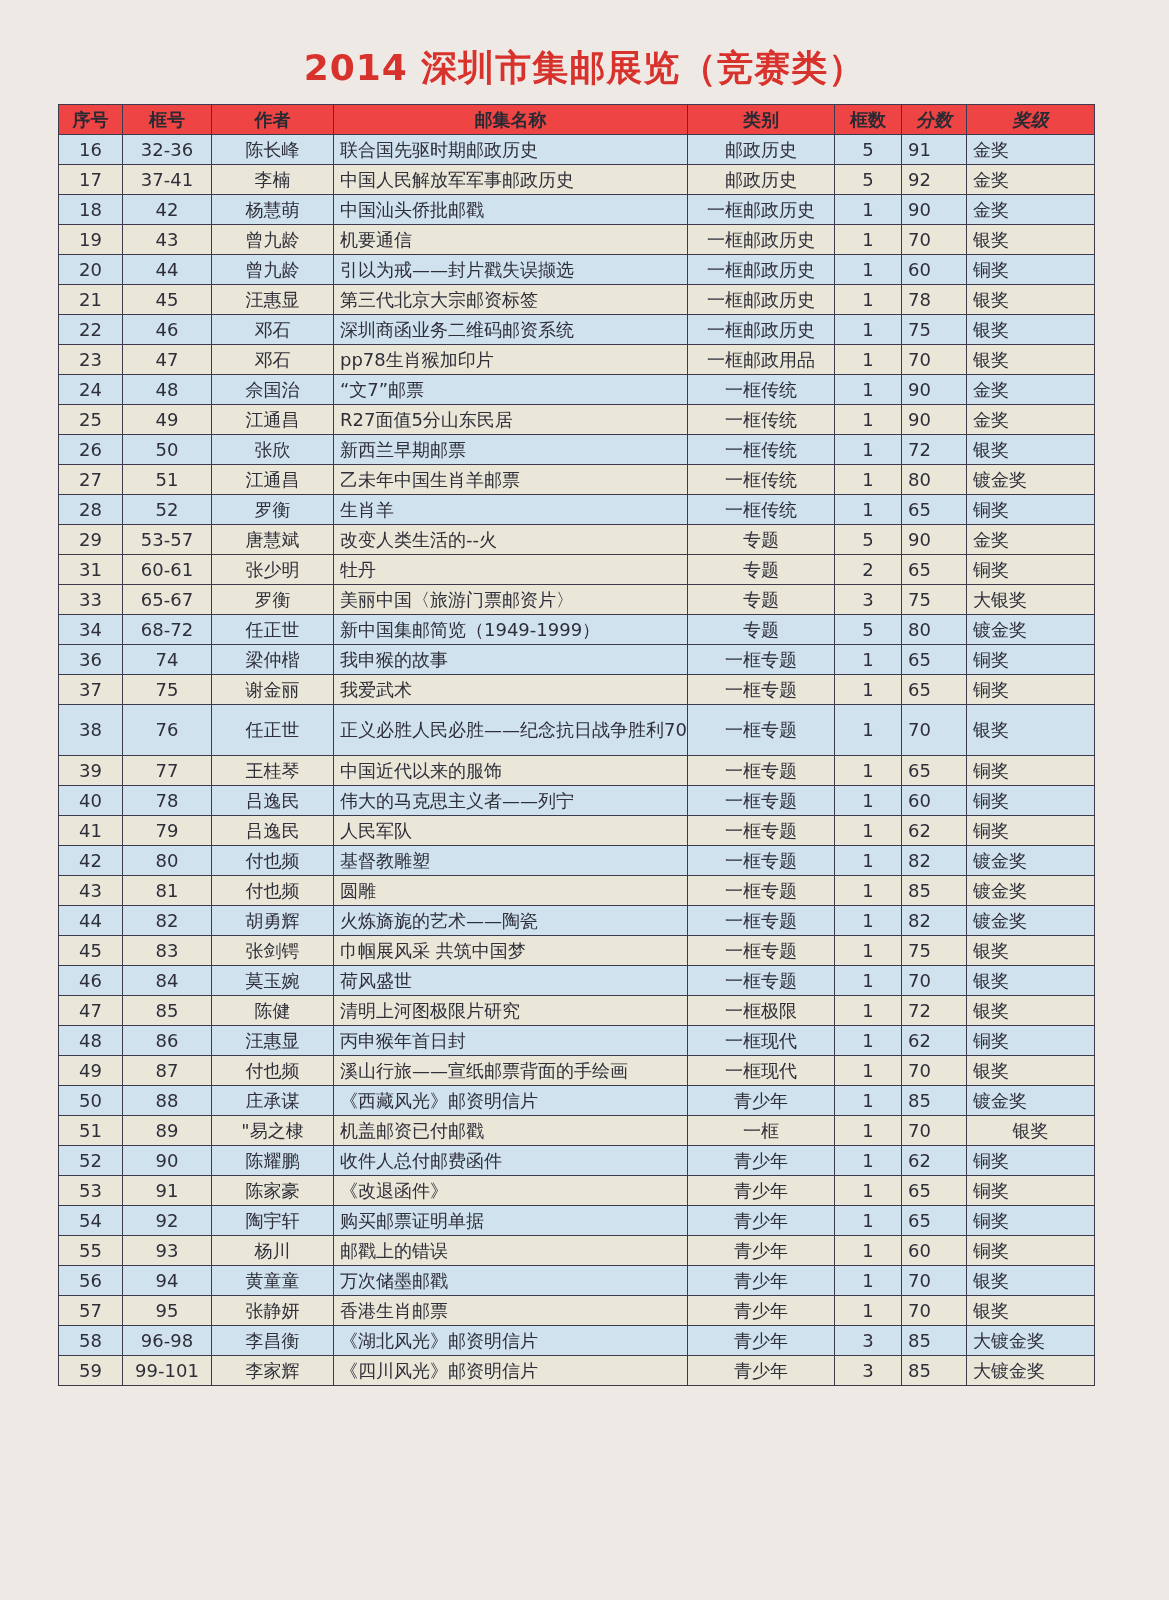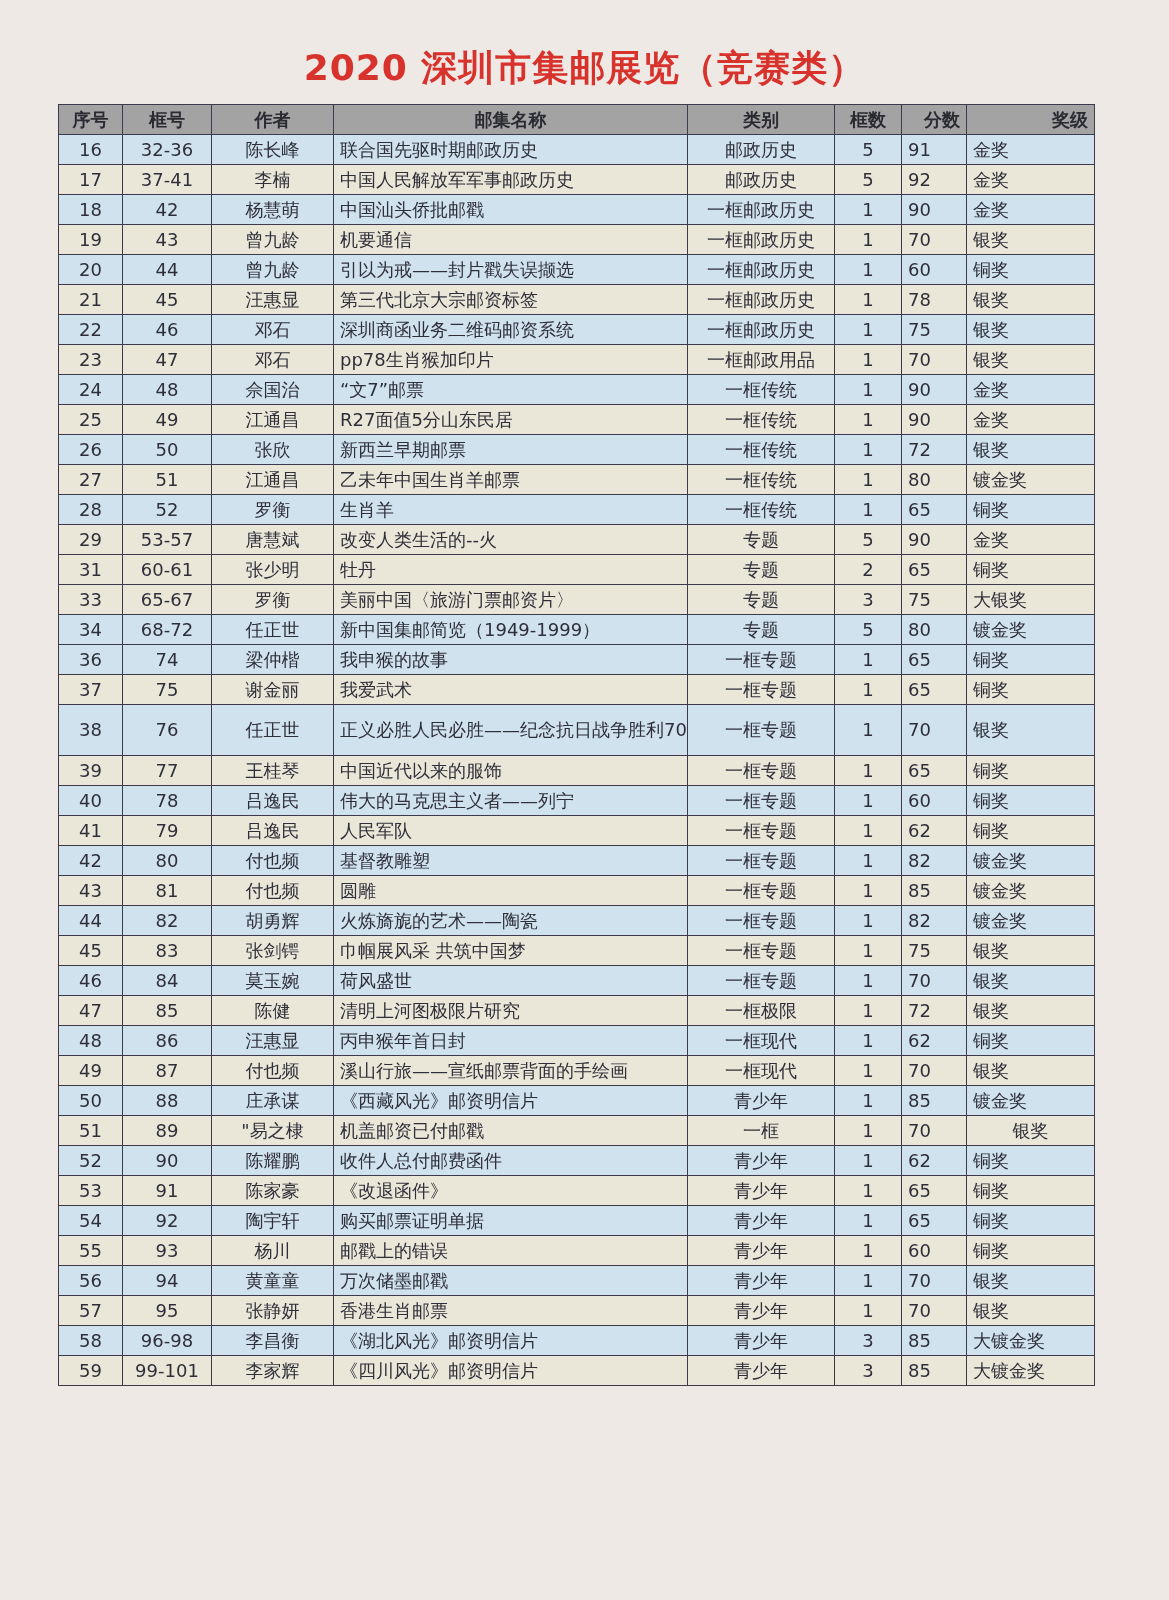--- a/index.html
+++ b/index.html
@@ -53,7 +53,7 @@
 </head>
 <body>
 
-<div class="page-title">2020 深圳市集邮展览（竞赛类）</div>
+<div class="page-title">2014 深圳市集邮展览（竞赛类）</div>
 
 <table class="exhibits">
   <colgroup>

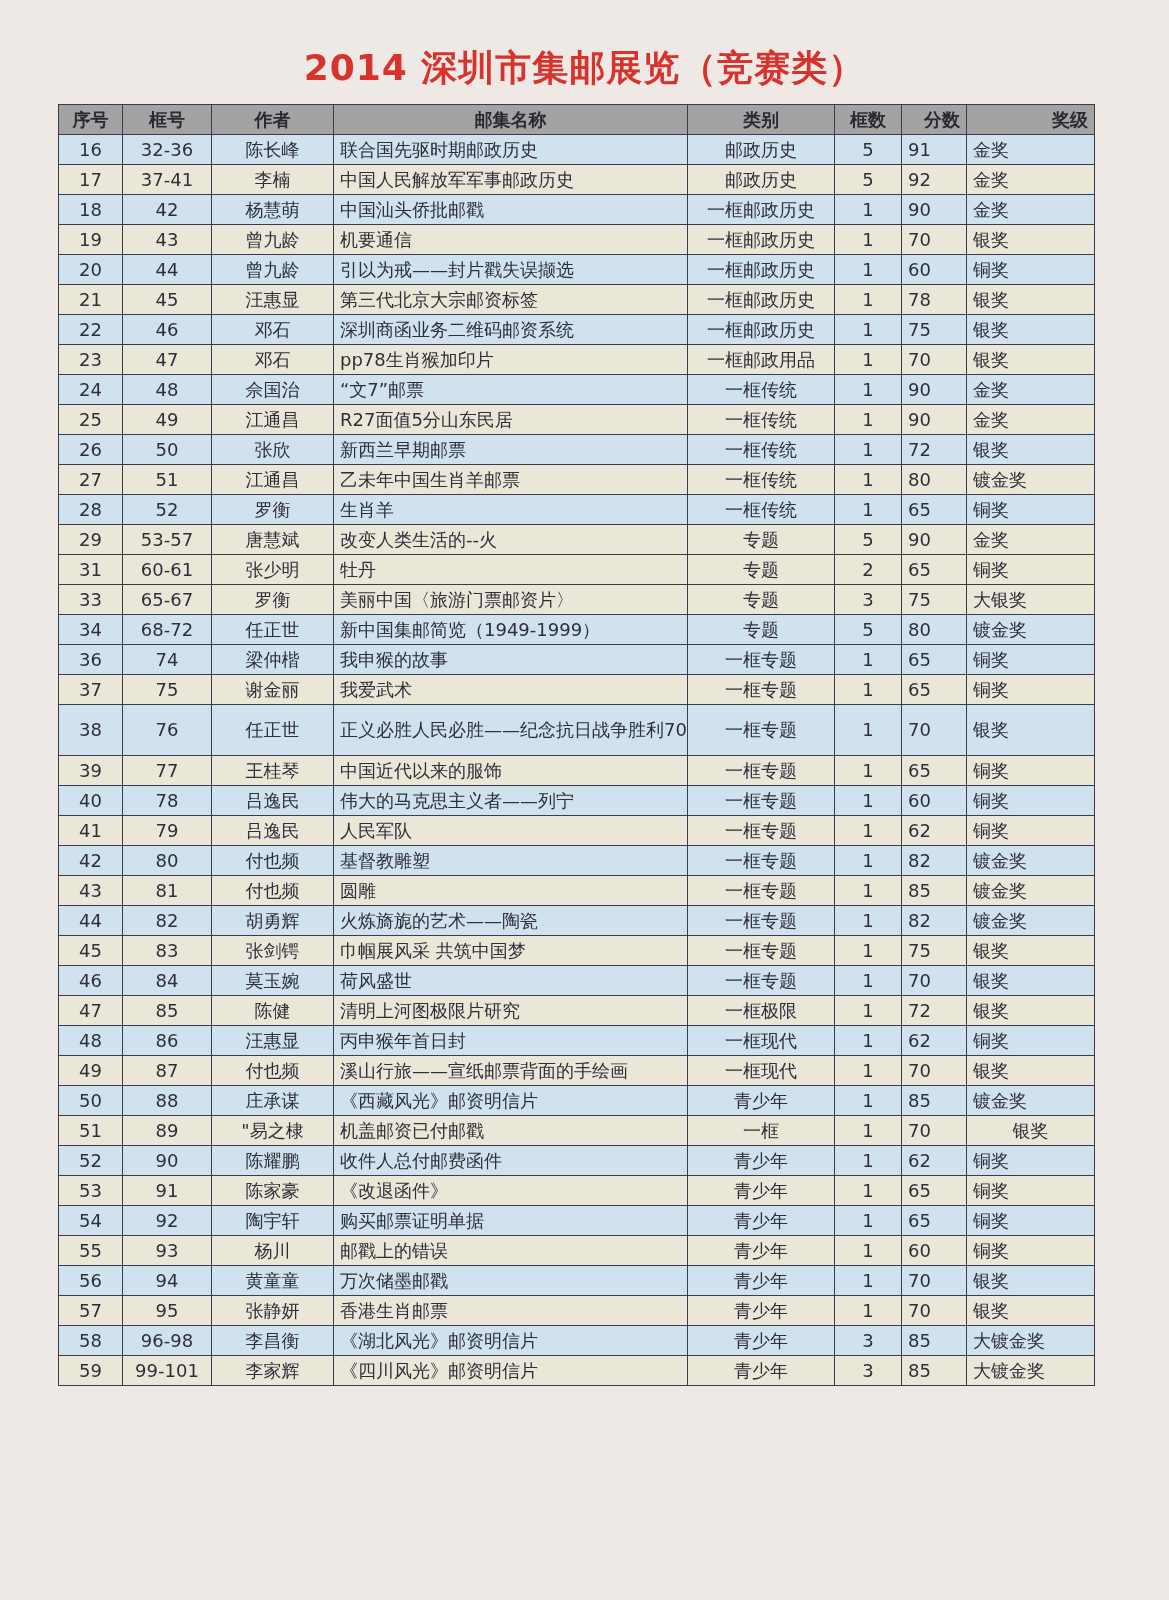--- a/index.html
+++ b/index.html
@@ -33,7 +33,7 @@
     overflow:hidden;
   }
   table.exhibits th {
-    background:#a3a3a3;
+    background:#ef4444;
     font-weight:bold;
     height:29px;
     color:#2a2a33;

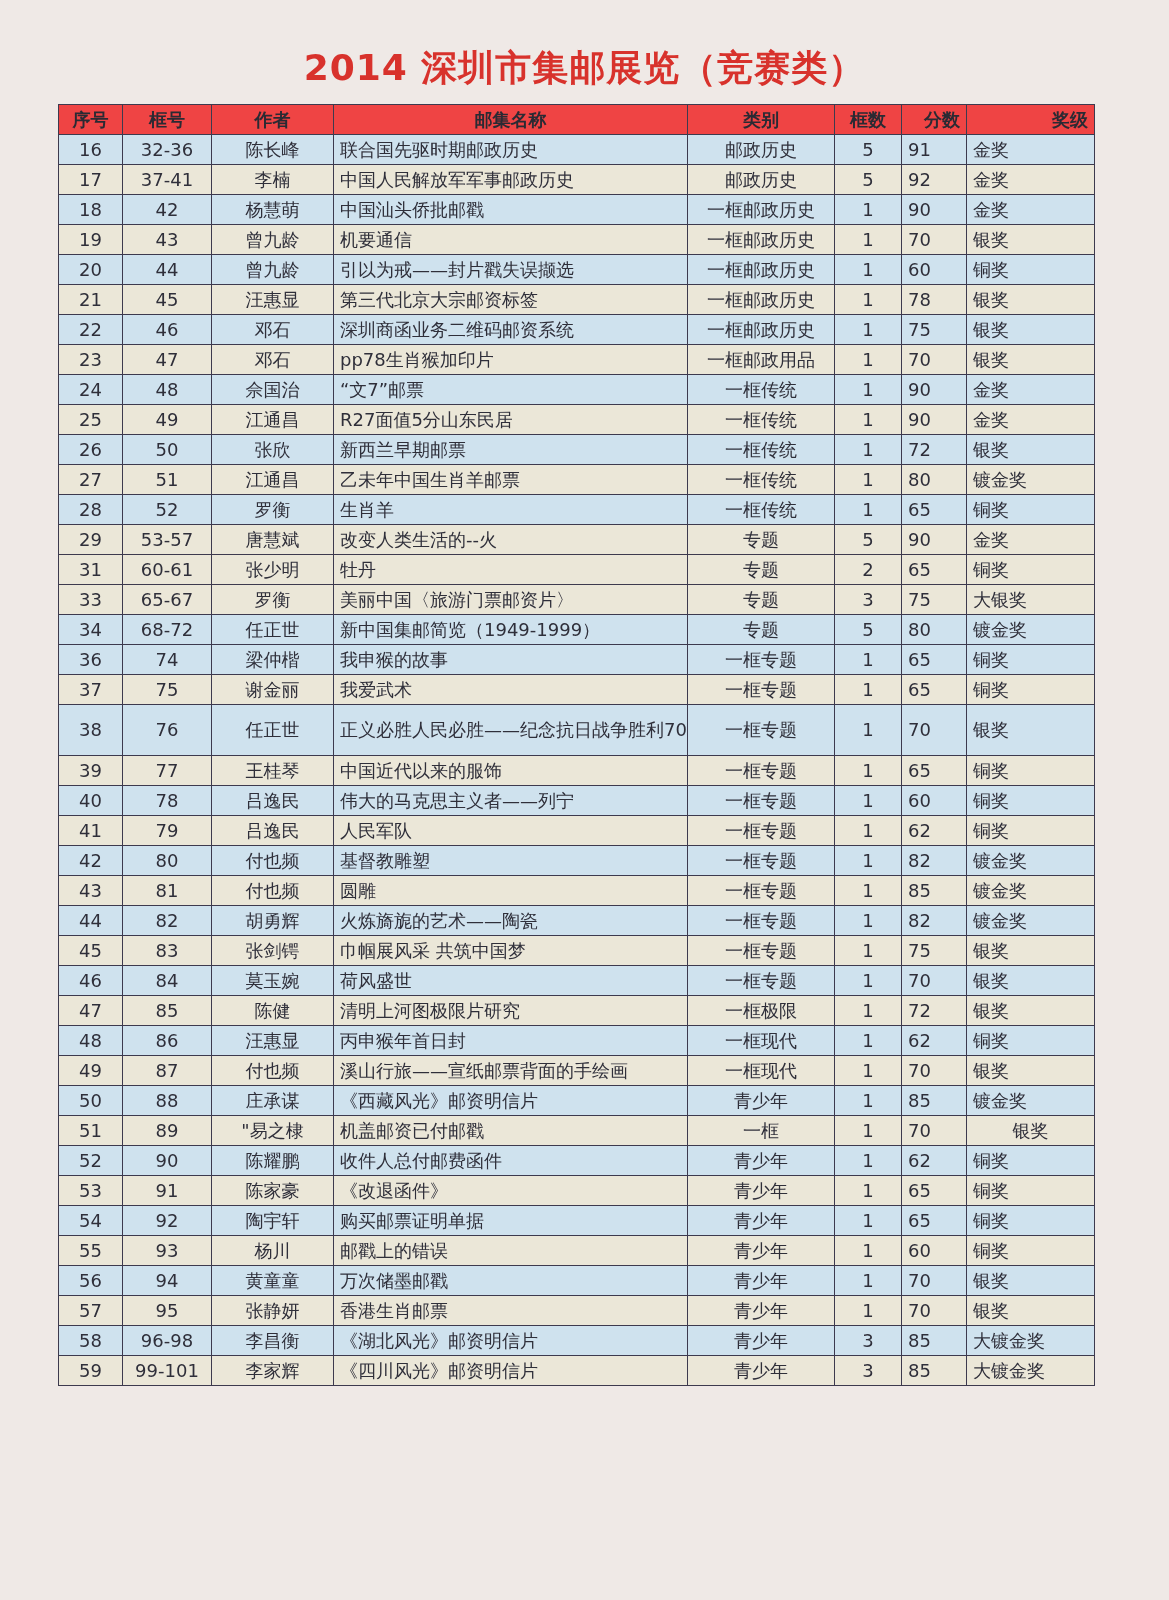--- a/index.html
+++ b/index.html
@@ -48,7 +48,7 @@
   td.wrap { white-space:normal; line-height:24px; }
   tr.tall td { height:50px; }
   th.h-title { text-align:center; }
-  th.h-score, th.h-award { text-align:right; padding-left:6px; }
+  th.h-score, th.h-award { text-align:center; padding-left:6px;font-style:italic; }
 </style>
 </head>
 <body>

